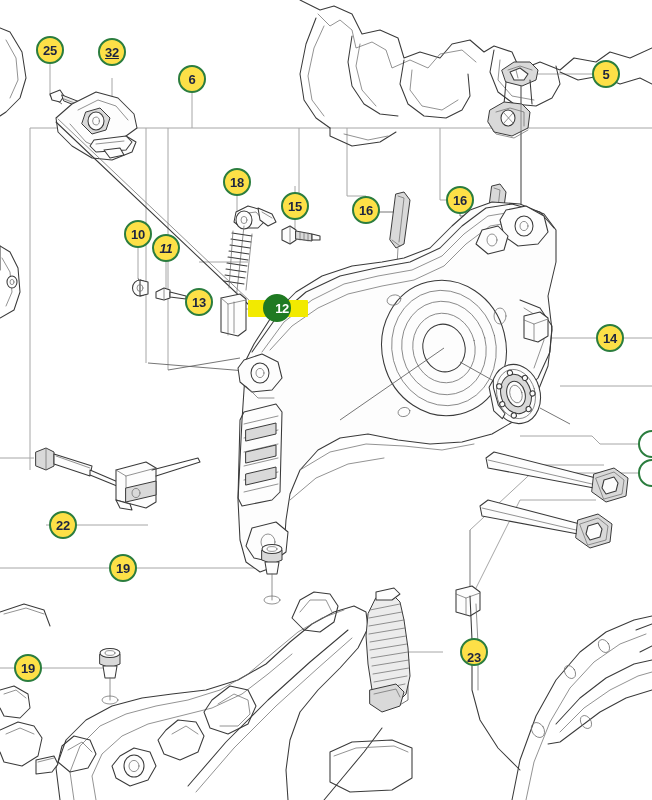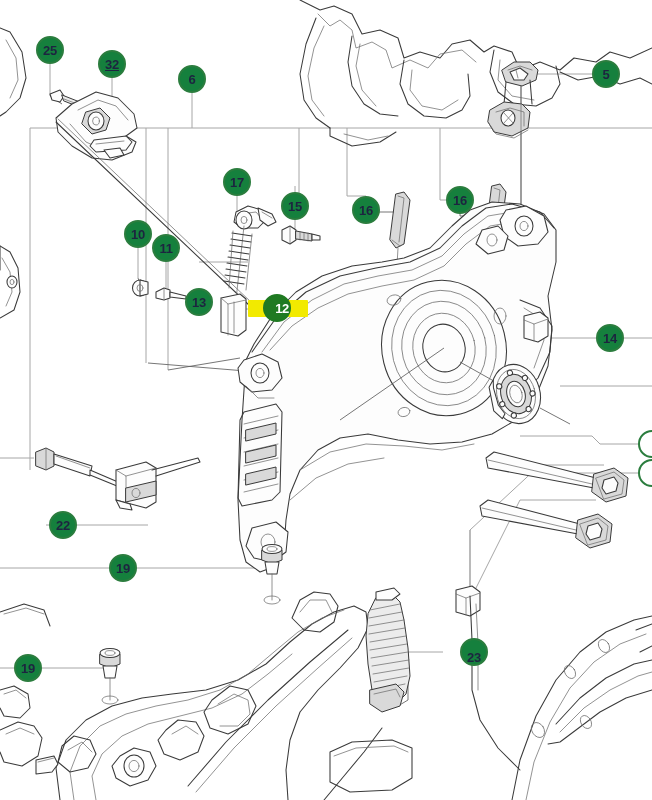--- a/index.html
+++ b/index.html
@@ -25,7 +25,7 @@
     border-radius:50%;
     box-sizing:border-box;
     display:flex;align-items:center;justify-content:center;
-    background:#15803d;
+    background:#fde047;
     border:2px solid #2b7d3e;
     color:#1d2440;
     font-size:13px;

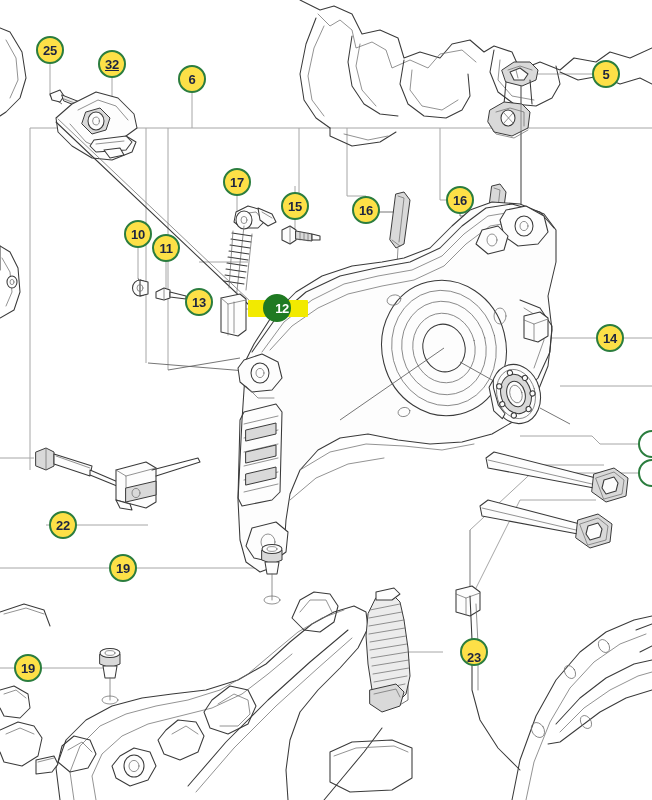--- a/index.html
+++ b/index.html
@@ -520,7 +520,7 @@
     <div class="callout" style="left:36px;top:36px;">
         <span>25</span>
       </div>
-    <div class="callout" style="left:98px;top:50px;text-decoration:underline;">
+    <div class="callout" style="left:98px;top:38px;text-decoration:underline;">
         <span>32</span>
       </div>
     <div class="callout" style="left:178px;top:65px;">

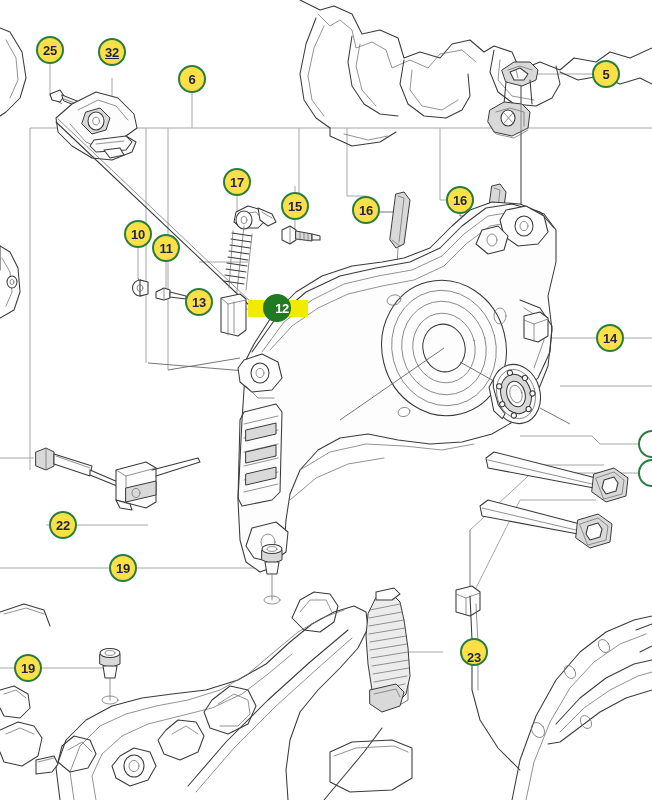--- a/index.html
+++ b/index.html
@@ -530,7 +530,7 @@
         <span>5</span>
       </div>
     <div class="callout" style="left:223px;top:168px;">
-        <span>17</span>
+        <span>18</span>
       </div>
     <div class="callout" style="left:281px;top:172px;margin-top:20px;">
         <span>15</span>

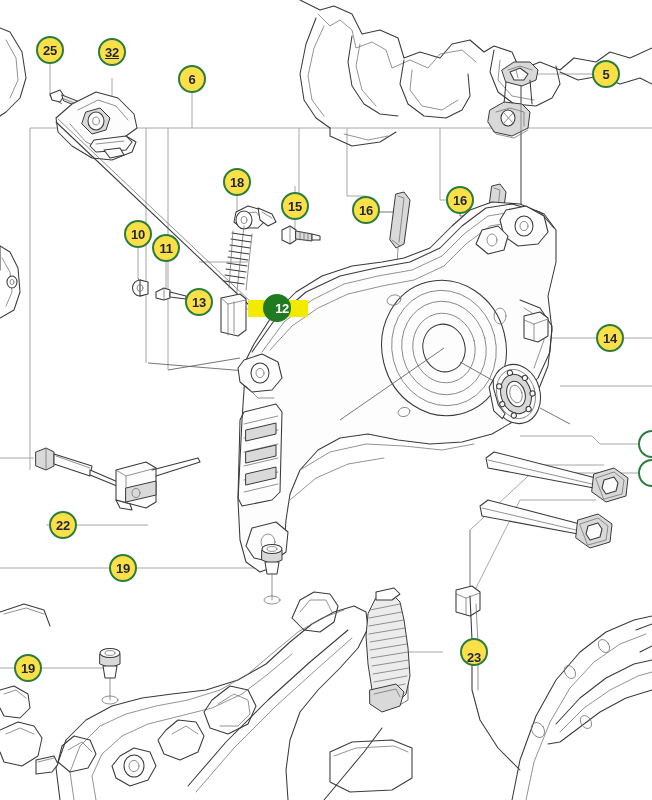--- a/index.html
+++ b/index.html
@@ -544,7 +544,7 @@
     <div class="callout" style="left:124px;top:220px;">
         <span>10</span>
       </div>
-    <div class="callout" style="left:152px;top:234px;">
+    <div class="callout" style="left:152px;top:234px;font-style:italic;">
         <span>11</span>
       </div>
     <div class="callout" style="left:185px;top:248px;margin-top:40px;">

